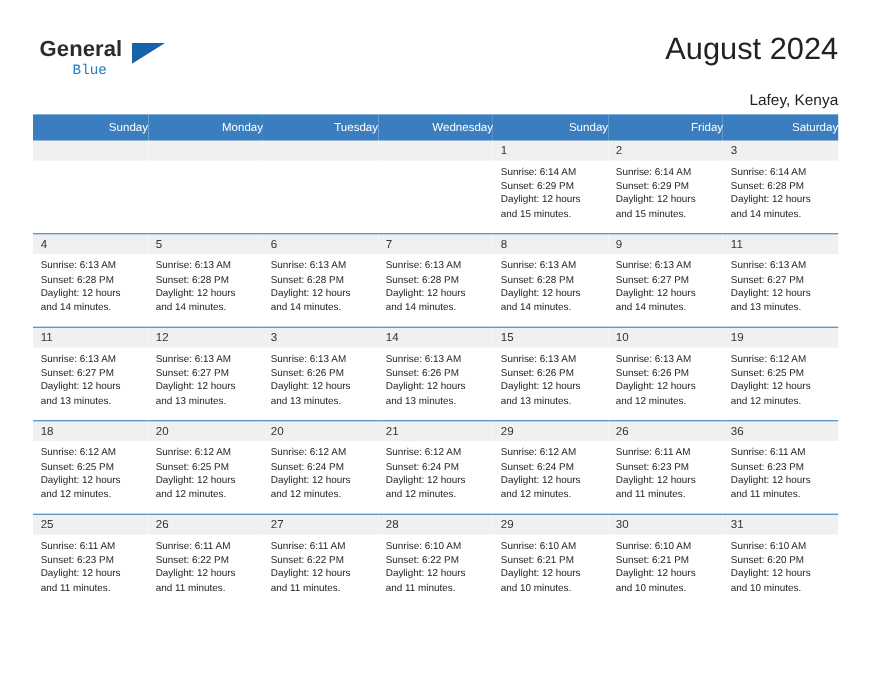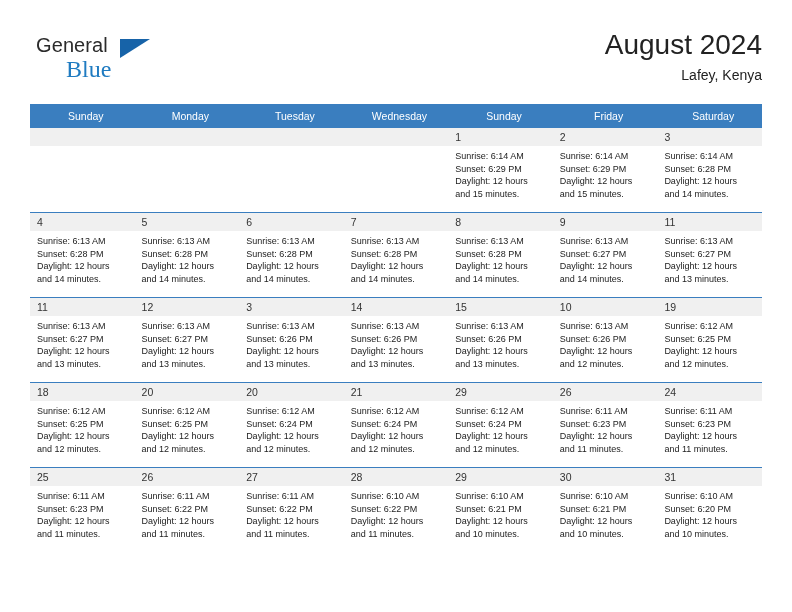--- a/index.html
+++ b/index.html
@@ -44,6 +44,7 @@
     letter-spacing: 0.1px;
     color: #2b2b2b;
     font-family: "Liberation Sans", sans-serif;
+    font-weight: bold;
   }
   .brand-blue {
     position: absolute;

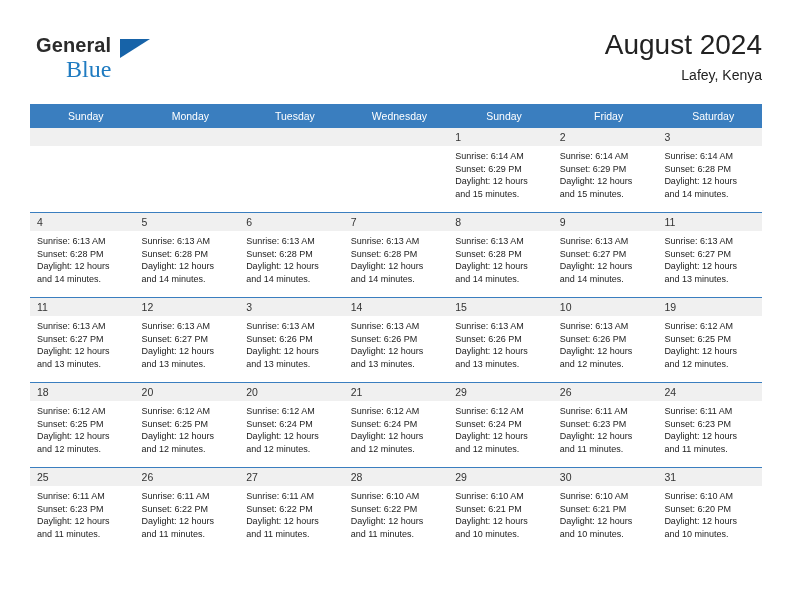--- a/index.html
+++ b/index.html
@@ -50,9 +50,9 @@
     position: absolute;
     left: 30px;
     top: 22px;
-    font-size: 24px;
+    font-size: 13px;
     color: #1f7bc1;
-    font-family: Liberation Serif, serif;
+    font-family: Liberation Mono, monospace;
   }
   .brand-triangle {
     position: absolute;

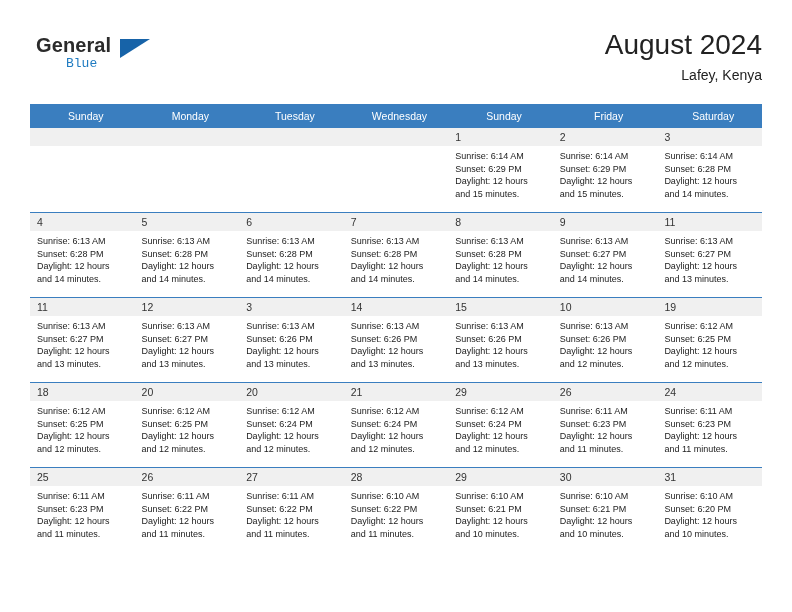--- a/index.html
+++ b/index.html
@@ -81,7 +81,7 @@
     font-size: 14px;
     color: #222222;
     line-height: 20px;
-    margin-top: 3px;
+    margin-top: 18px;
     white-space: nowrap;
   }
 

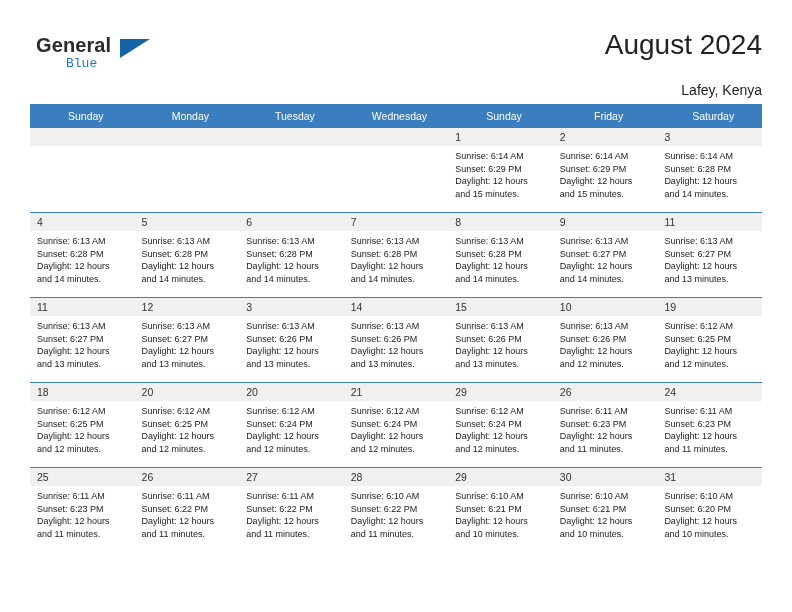--- a/index.html
+++ b/index.html
@@ -99,7 +99,7 @@
     color: #ffffff;
     font-size: 10.5px;
     font-weight: normal;
-    text-align: center;
+    text-align: right;
     padding: 6px 0 6px 7px;
     height: 10px;
     border: none;

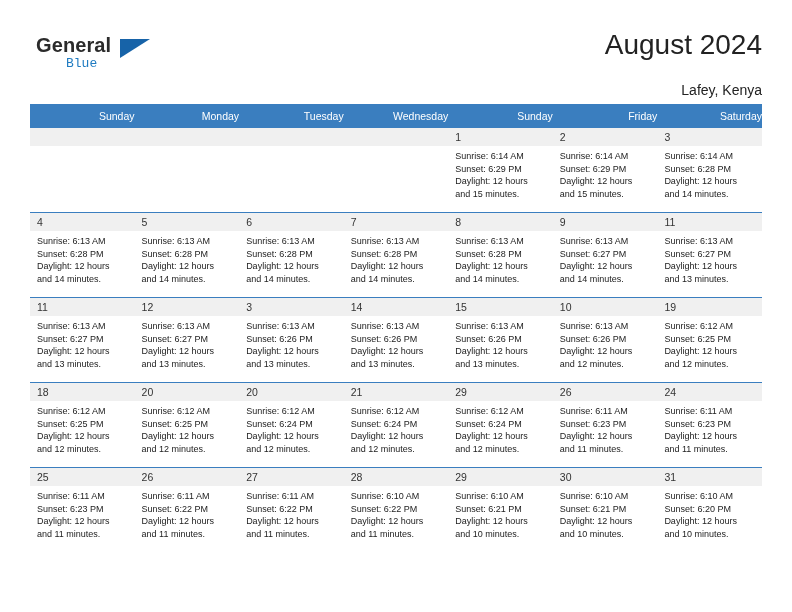--- a/index.html
+++ b/index.html
@@ -462,7 +462,7 @@
           </td>
           <td>
             <div class="cell">
-              <div class="cell-head">24</div>
+              <div class="cell-head">36</div>
               <div class="cell-body">
                 <div>Sunrise: 6:11 AM</div>
                 <div>Sunset: 6:23 PM</div>

